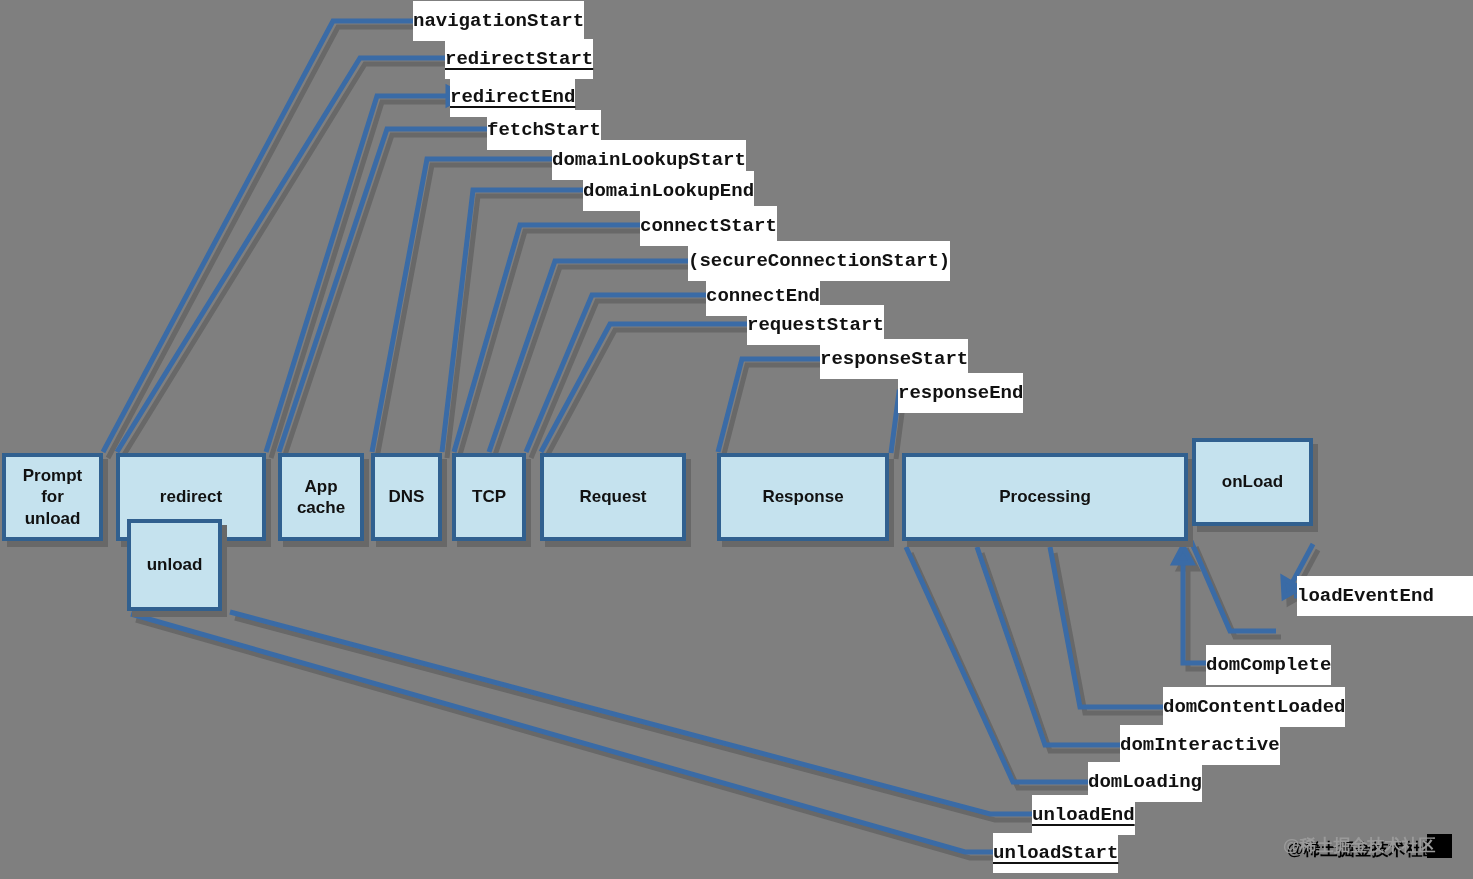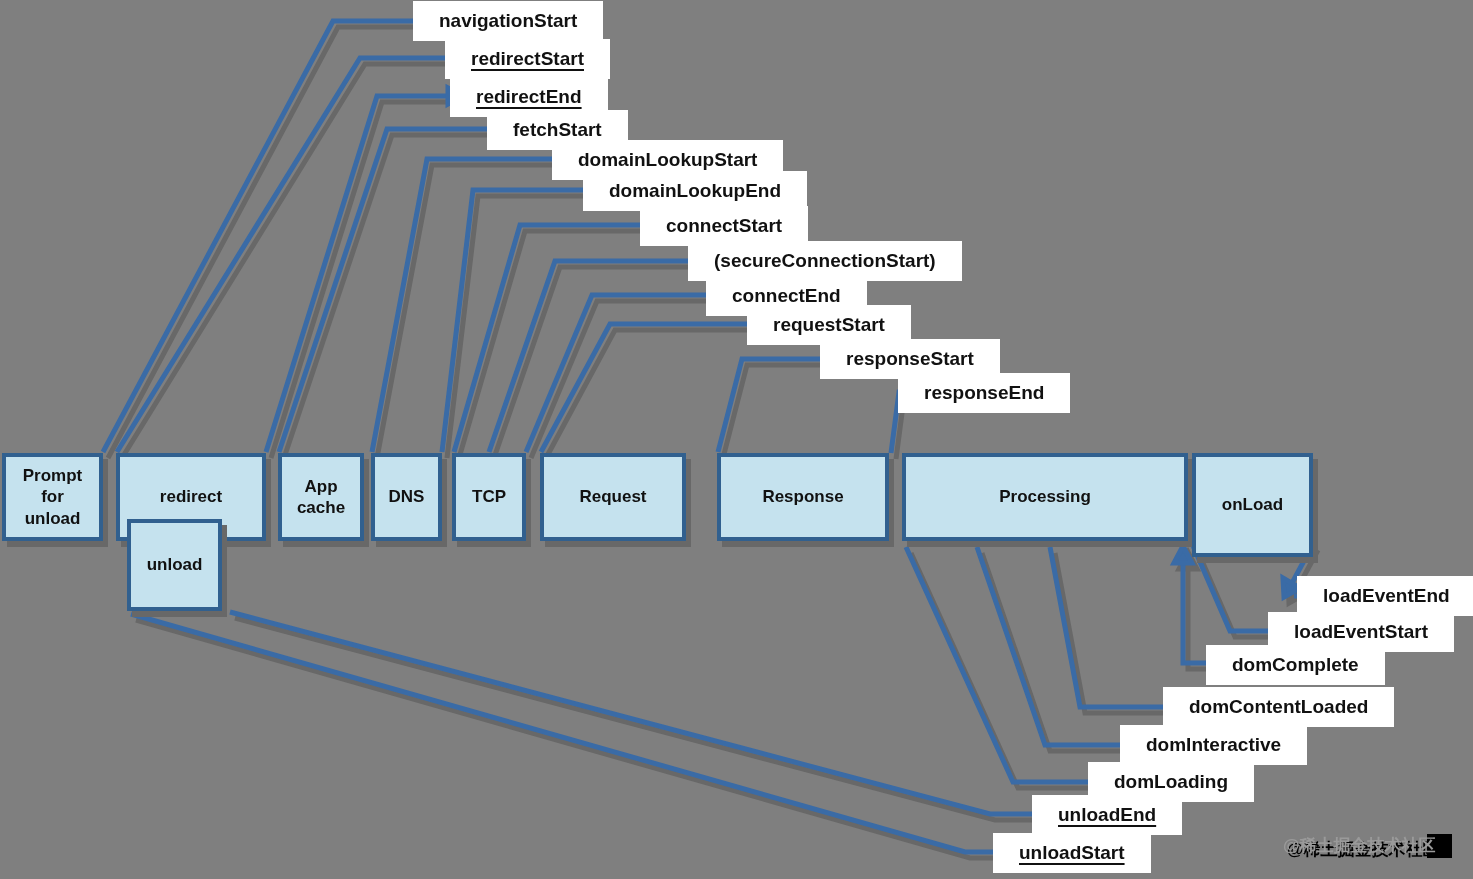--- a/index.html
+++ b/index.html
@@ -17,8 +17,9 @@
   #lines-shadow polyline,#lines-shadow line{fill:none;}
   .elabel{
     position:absolute;z-index:2;background:var(--label-bg);color:var(--text);
-    font-size:19px;font-weight:bold;line-height:24px;padding:8px 26px;
+    font-size:19px;font-weight:bold;line-height:24px;padding:8px 0;
     white-space:nowrap;
+    font-family:Liberation Mono, monospace;
   }
   .elabel.u{text-decoration:underline;text-decoration-thickness:2px;text-underline-offset:4px;}
   .tbox{

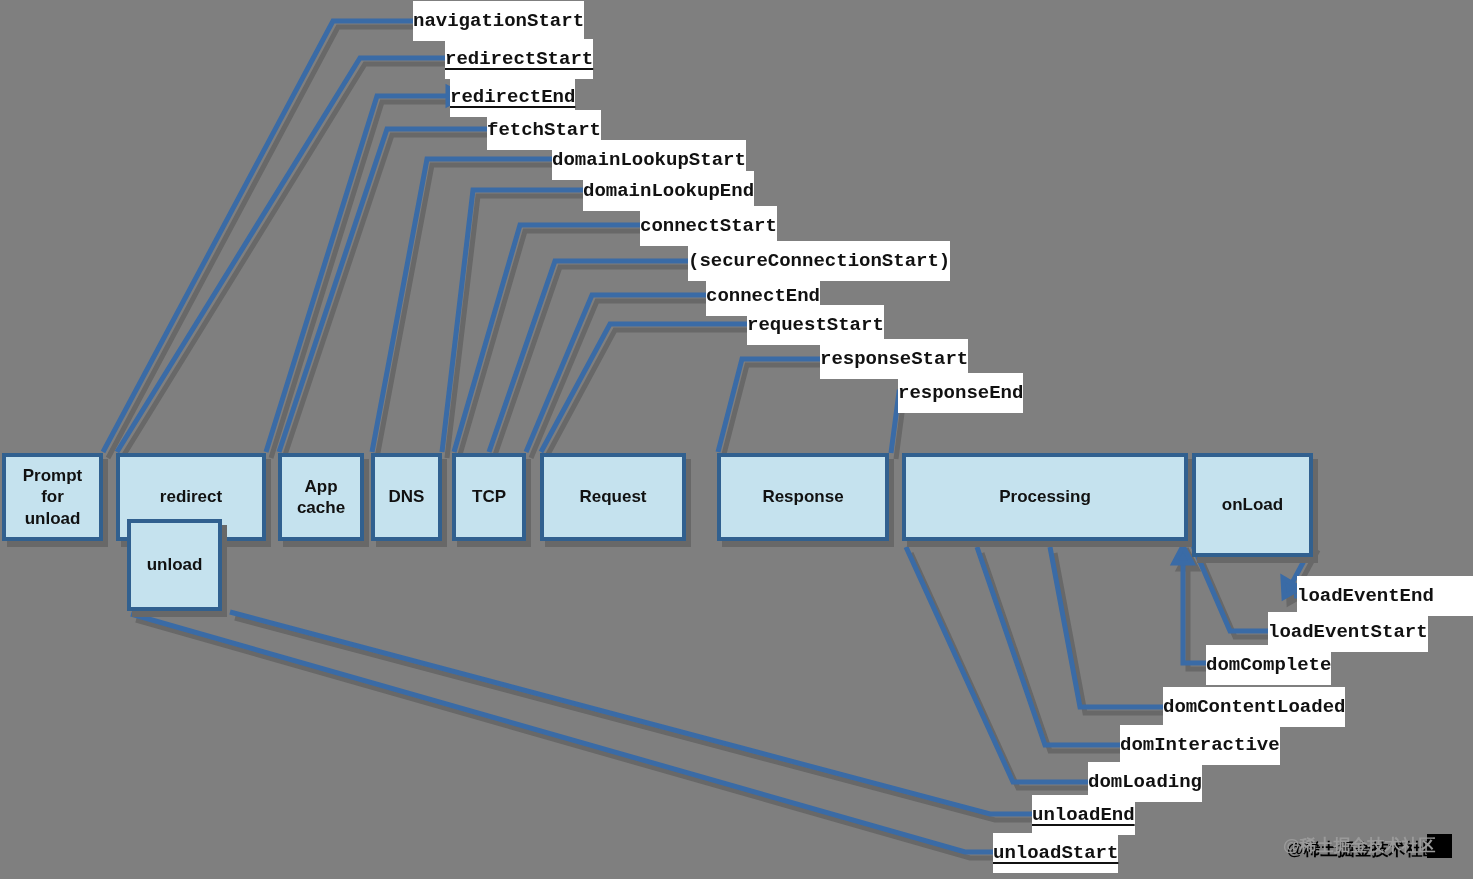--- a/index.html
+++ b/index.html
@@ -133,7 +133,7 @@
   <div class="tbox" style="left:540px;top:453px;width:146px;height:88px">Request</div>
   <div class="tbox" style="left:717px;top:453px;width:172px;height:88px">Response</div>
   <div class="tbox" style="left:902px;top:453px;width:286px;height:88px">Processing</div>
-  <div class="tbox" style="left:1192px;top:453px;width:121px;height:104px">onLoad</div>
+  <div class="tbox" style="left:1192px;top:438px;width:121px;height:88px">onLoad</div>
 
   <div id="watermark-square"></div>
   <div id="watermark">@稀土掘金技术社区</div>

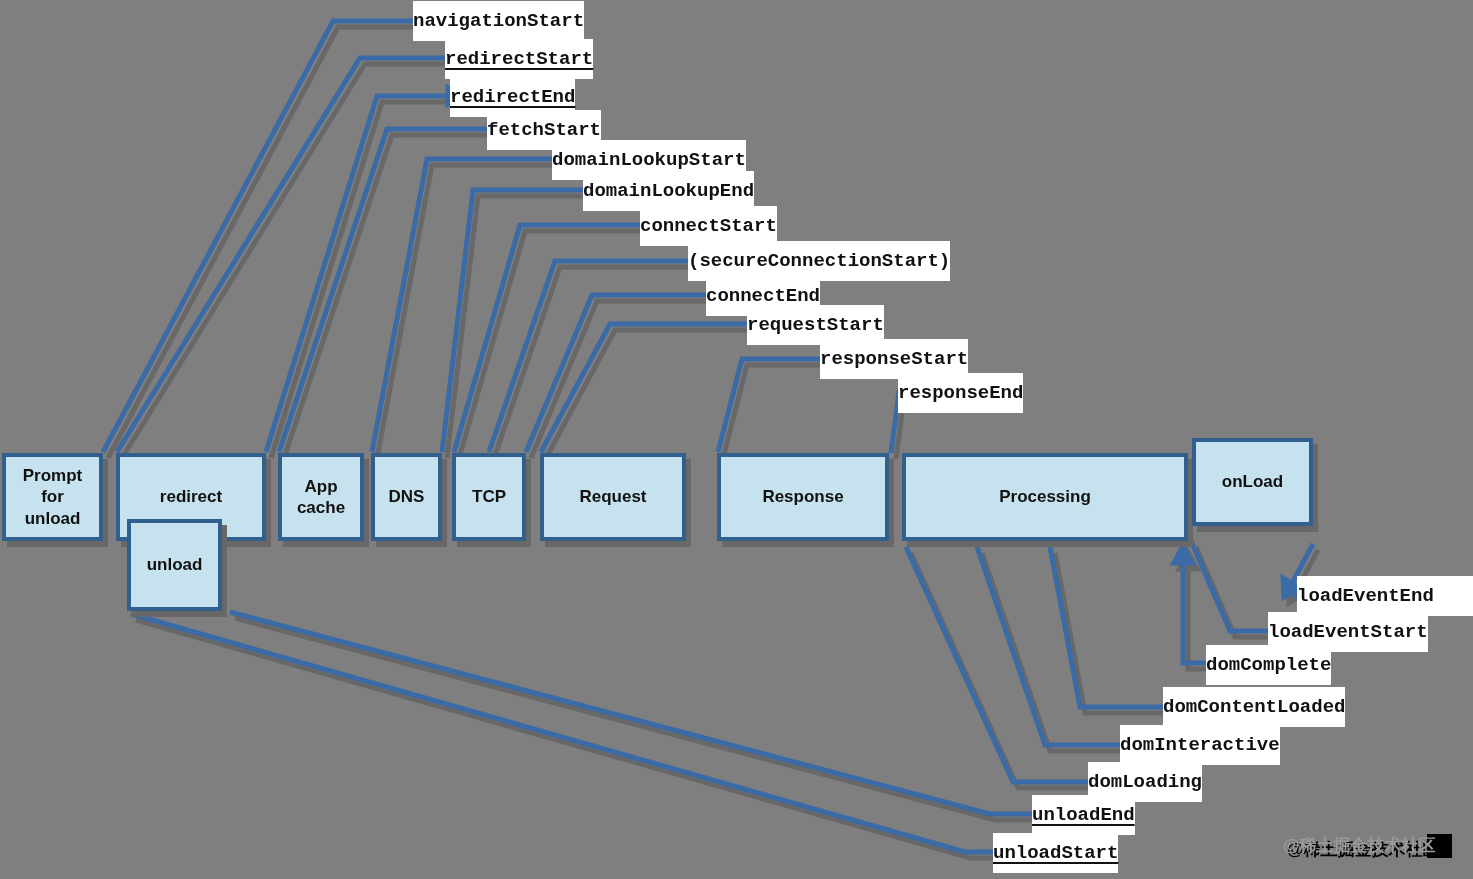--- a/index.html
+++ b/index.html
@@ -116,7 +116,6 @@
   <div class="elabel" style="left:898px;top:373px">responseEnd</div>
 
   <div class="elabel" style="left:1297px;top:576px;width:176px">loadEventEnd</div>
-  <div class="elabel" style="left:1268px;top:612px">loadEventStart</div>
   <div class="elabel" style="left:1206px;top:645px">domComplete</div>
   <div class="elabel" style="left:1163px;top:687px">domContentLoaded</div>
   <div class="elabel" style="left:1120px;top:725px">domInteractive</div>

